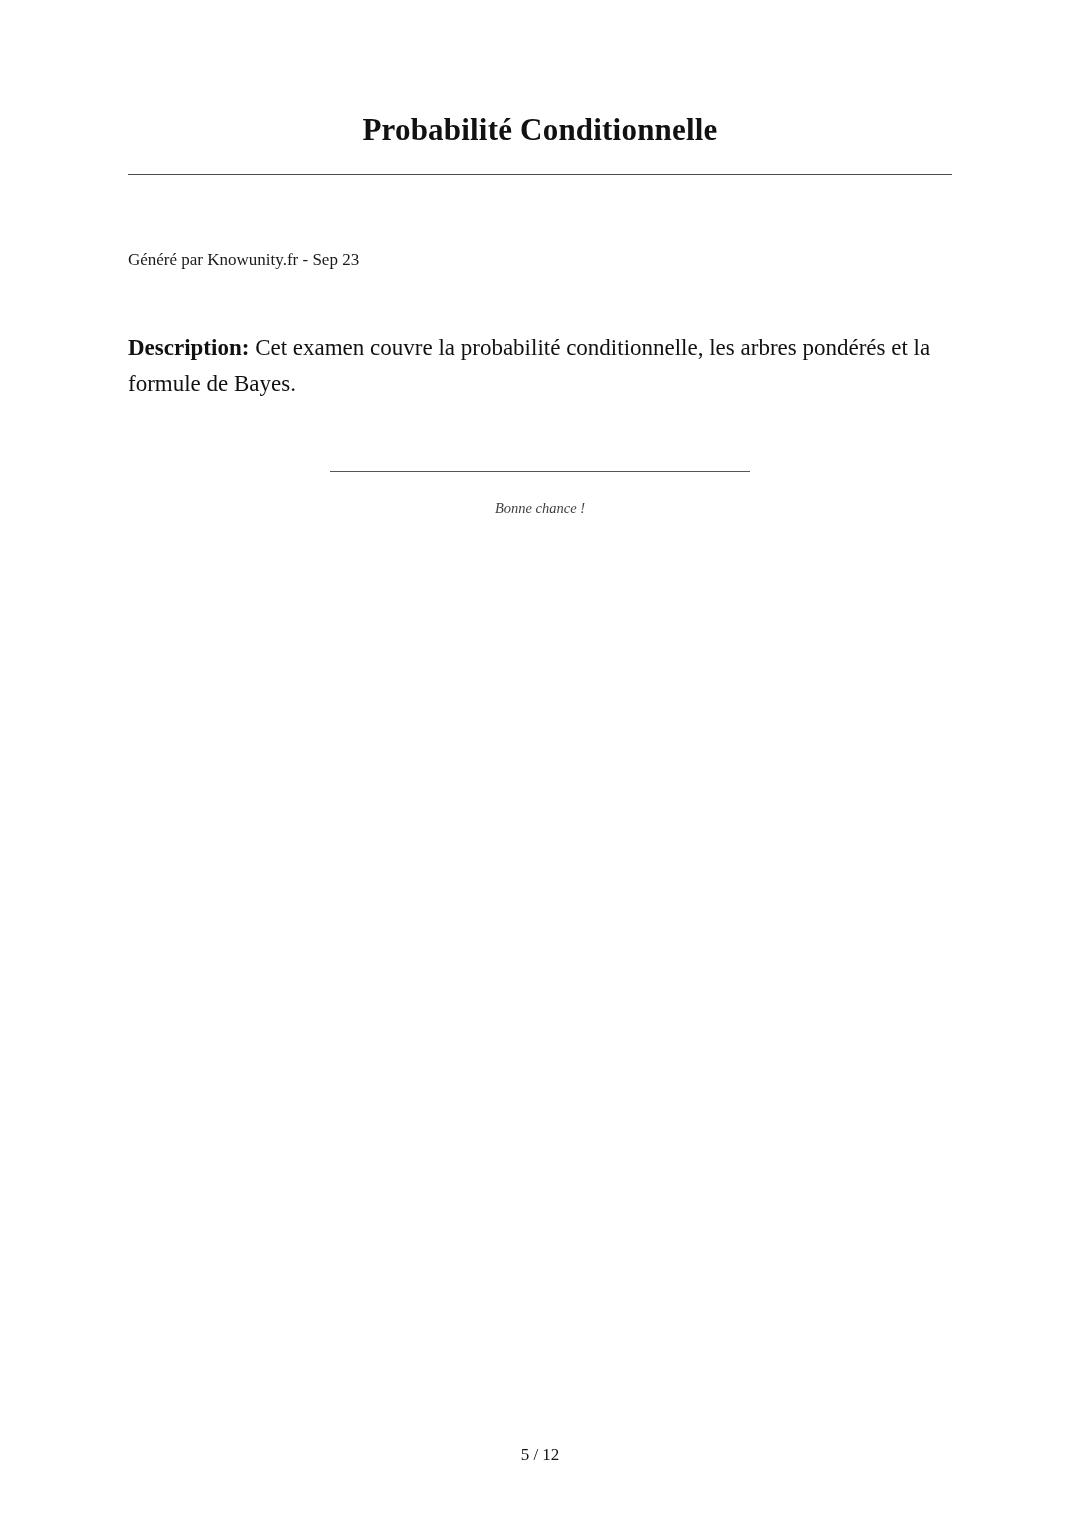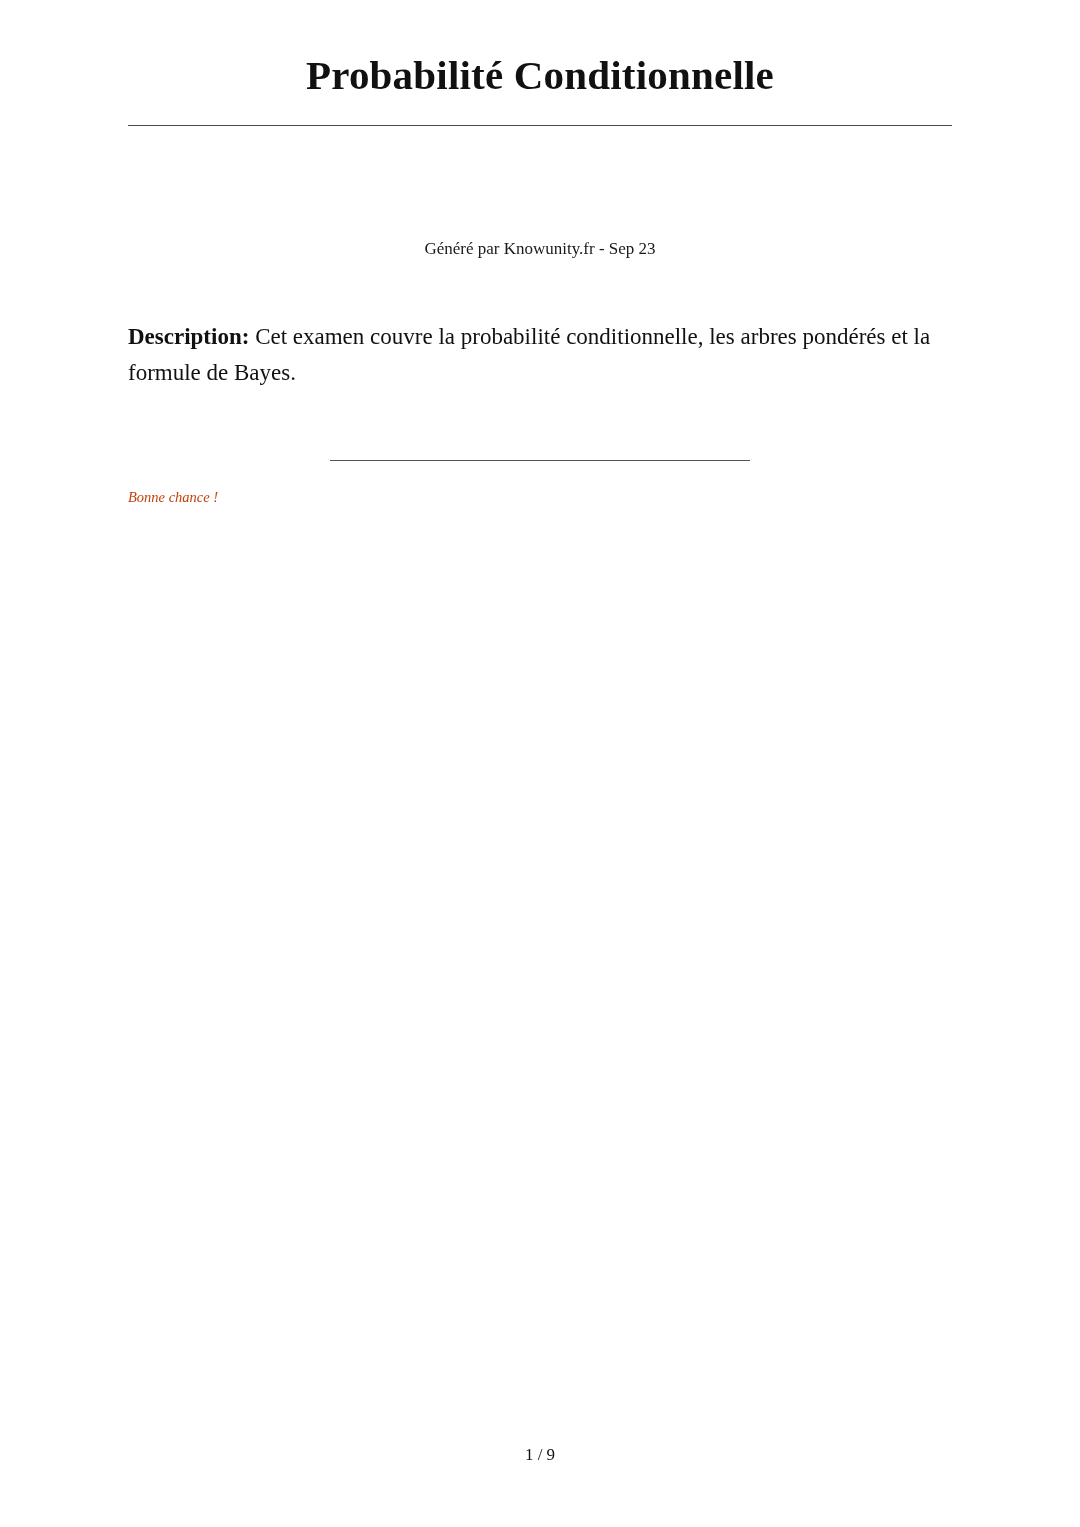--- a/index.html
+++ b/index.html
@@ -31,9 +31,9 @@
 
   .doc-title {
     margin: 0;
-    padding-top: 51px;
+    padding-top: 112px;
     text-align: center;
-    font-size: 41px;
+    font-size: 31px;
     font-weight: bold;
     letter-spacing: 0.2px;
     color: #111111;

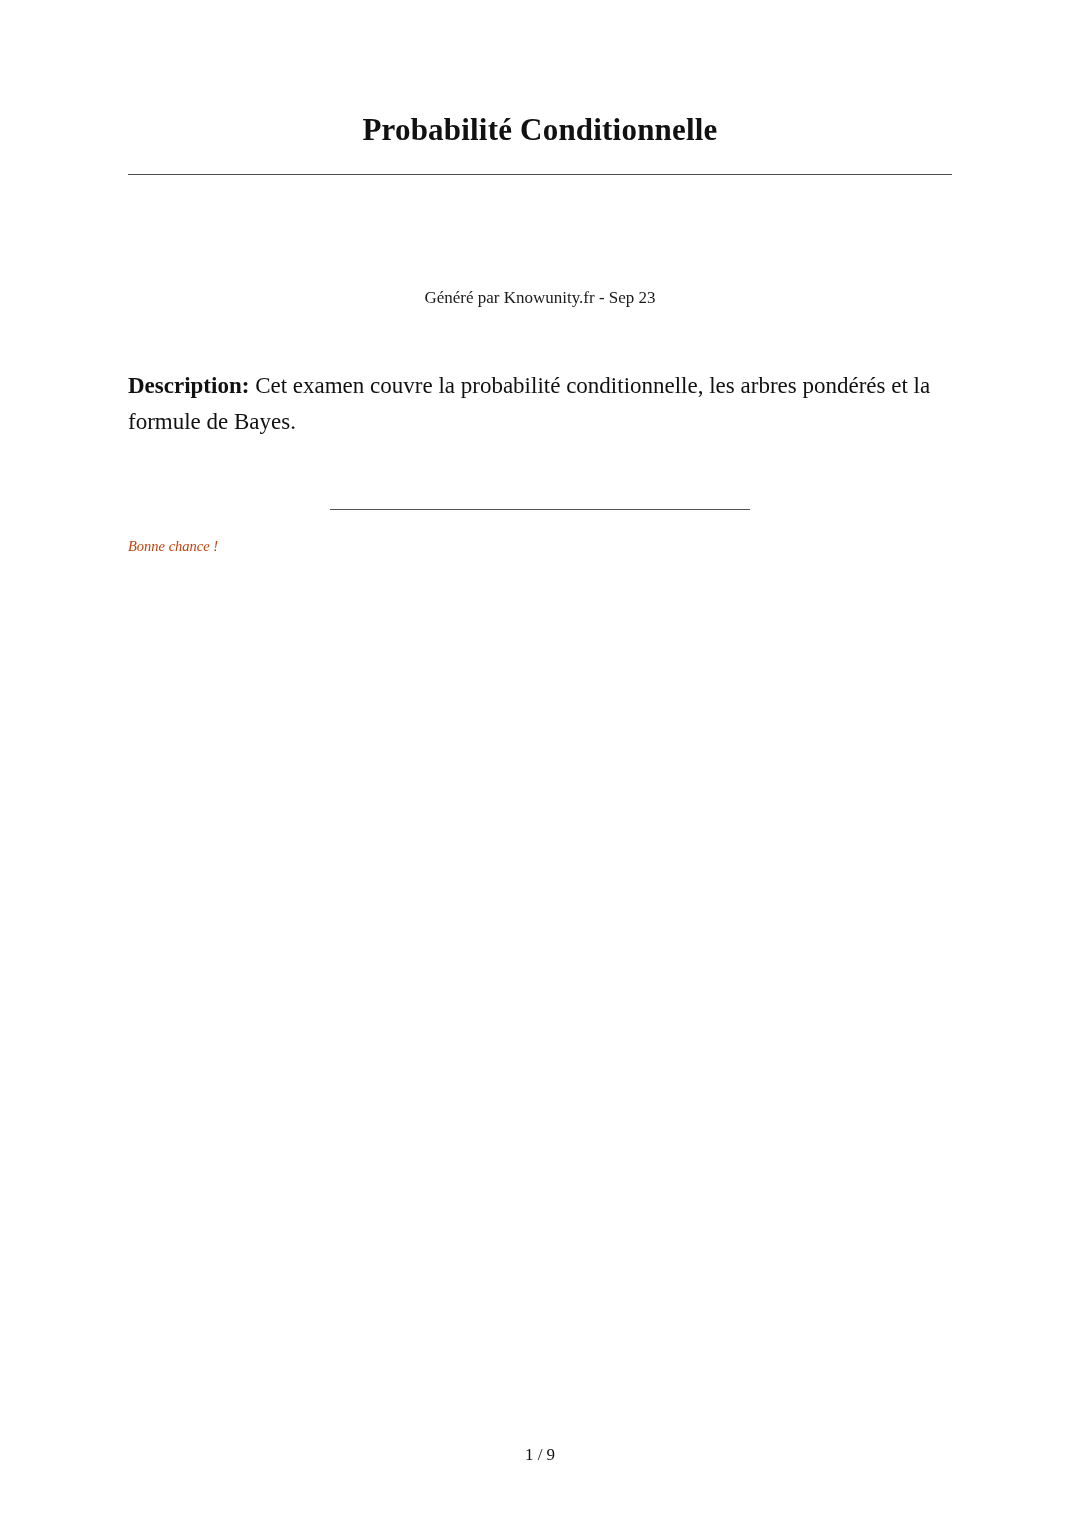--- a/index.html
+++ b/index.html
@@ -49,8 +49,7 @@
   }
 
   .generated-line {
-    margin-top: 113px;
-    text-align: center;
+    margin-top: 75px;
     font-size: 17px;
     color: #1a1a1a;
   }

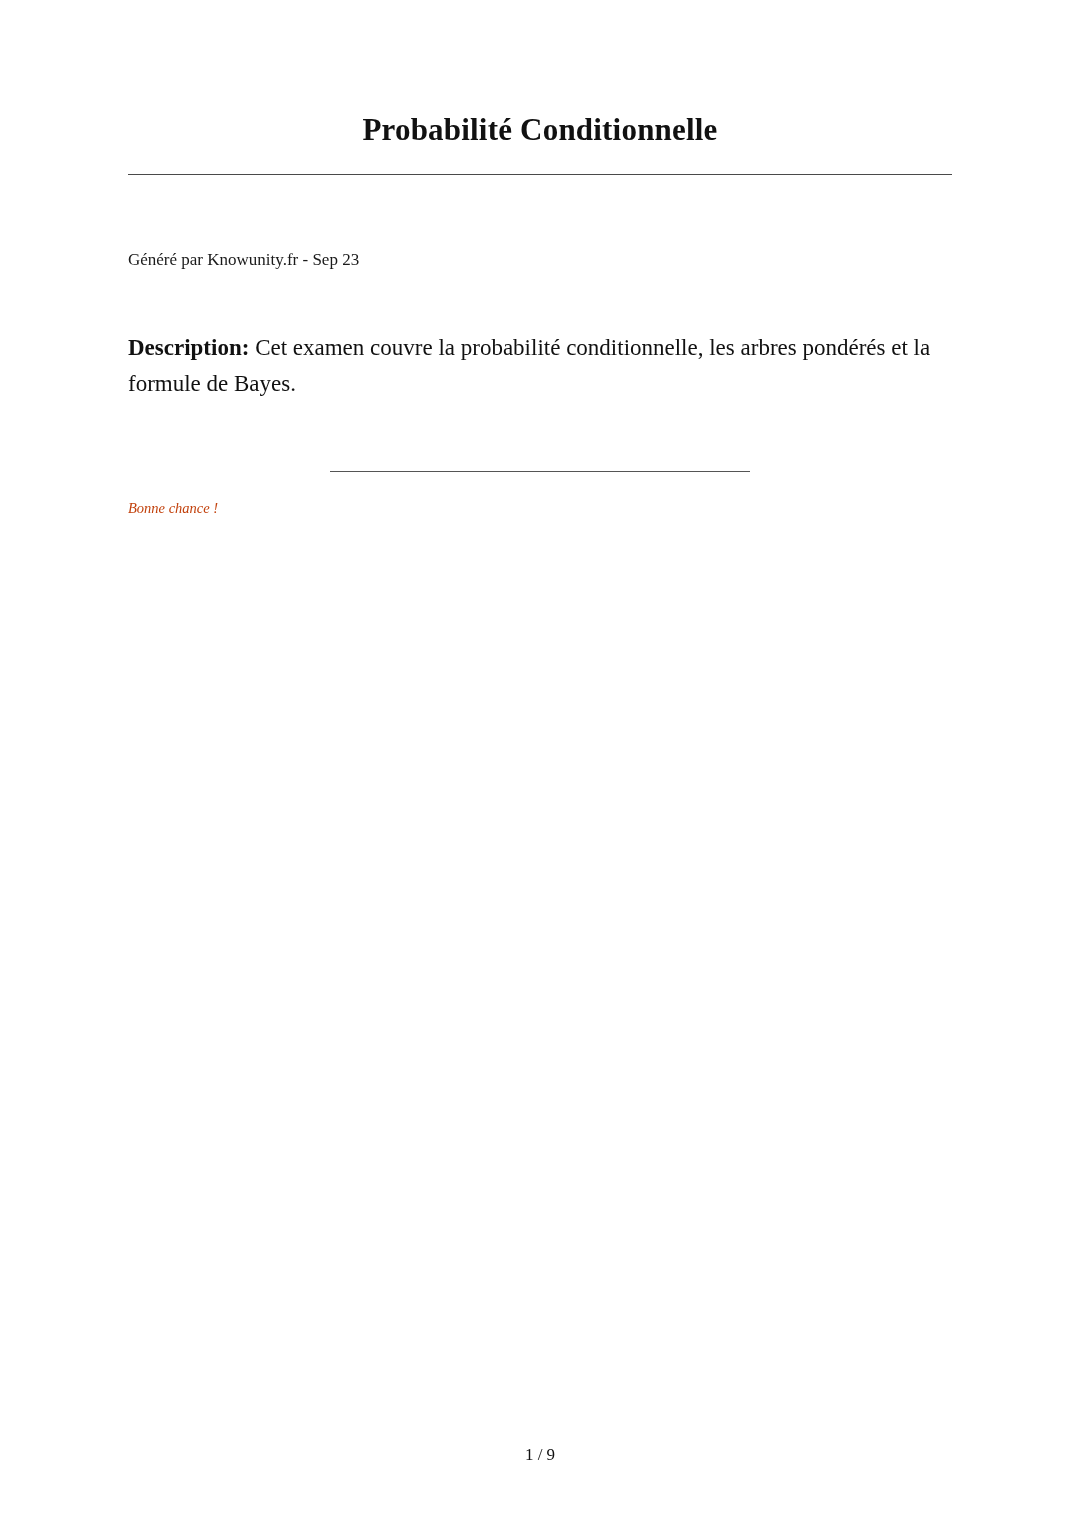--- a/index.html
+++ b/index.html
@@ -81,10 +81,10 @@
 
   .good-luck {
     margin-top: 20px;
-    text-align: left;
+    text-align: center;
     font-style: italic;
     font-size: 14.5px;
-    color: #c2410c;
+    color: #404040;
   }
 
   .page-number {

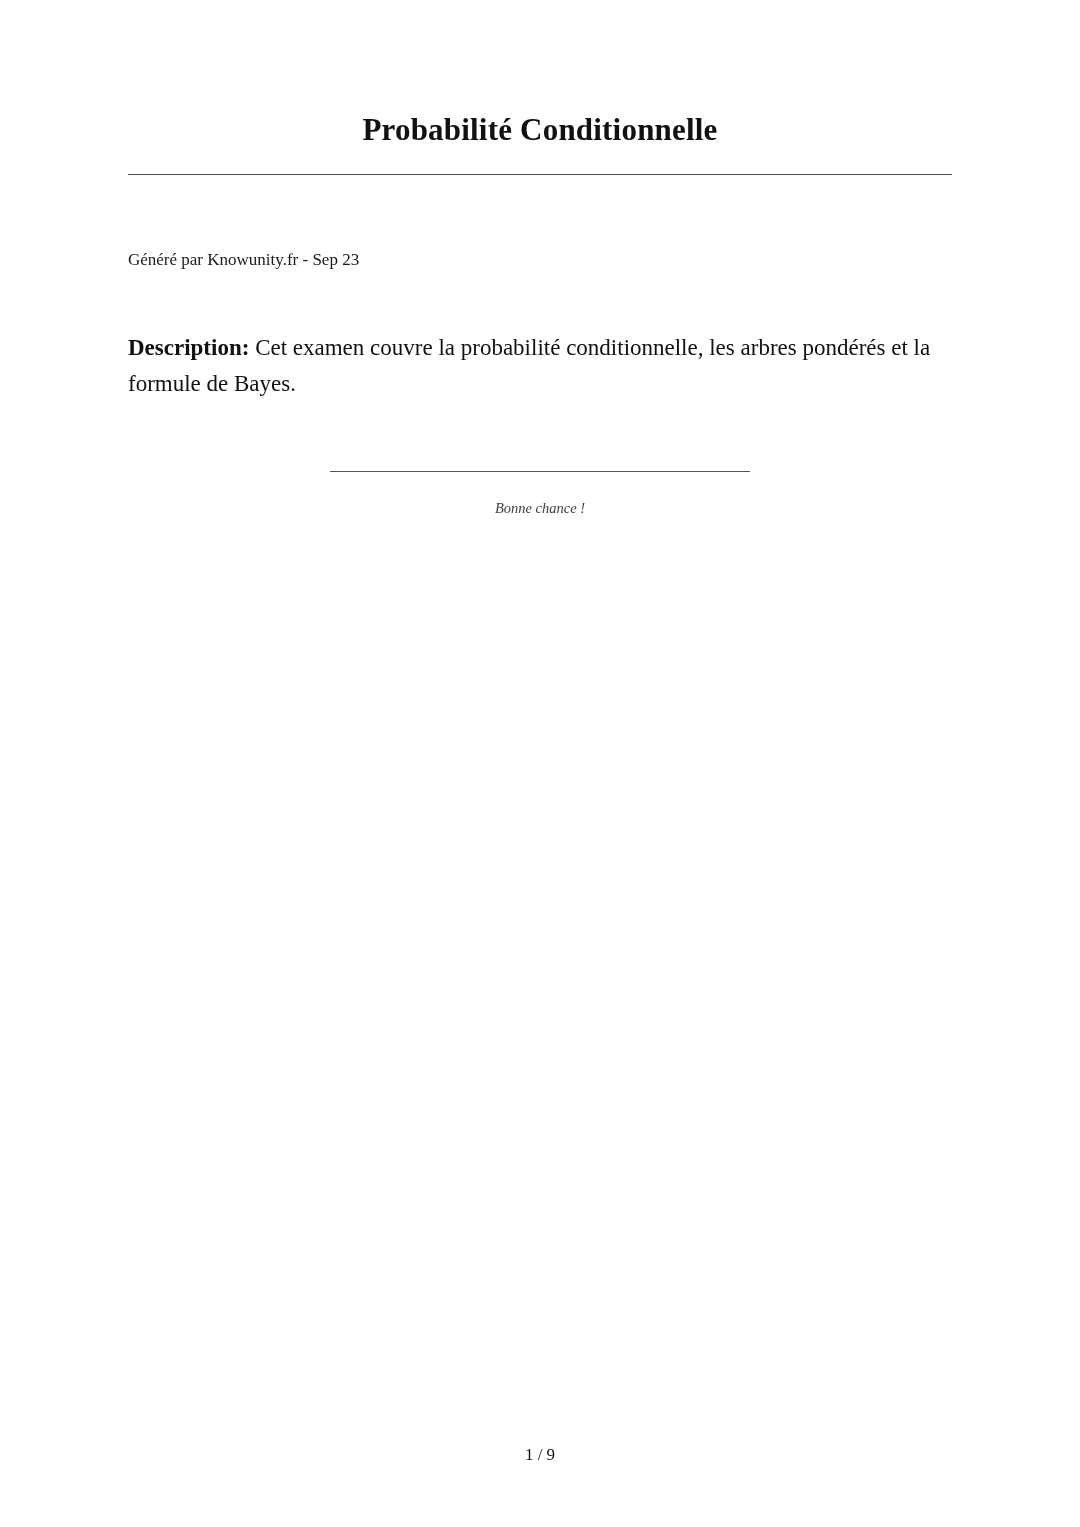--- a/index.html
+++ b/index.html
@@ -122,7 +122,7 @@
 
   </div>
 
-  <div class="page-number">1 / 9</div>
+  <div class="page-number">5 / 12</div>
 </div>
 
 </body></html>

